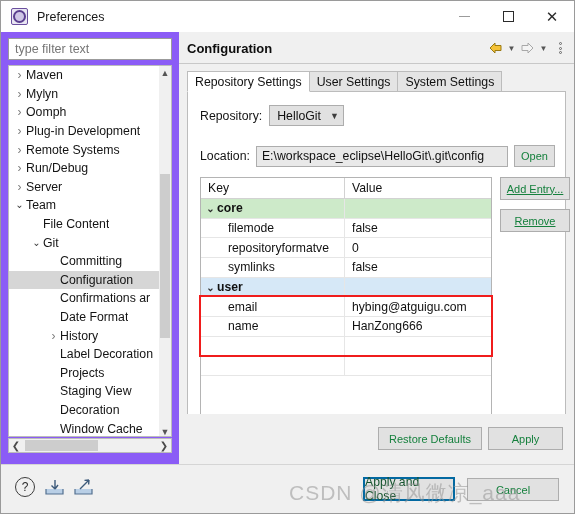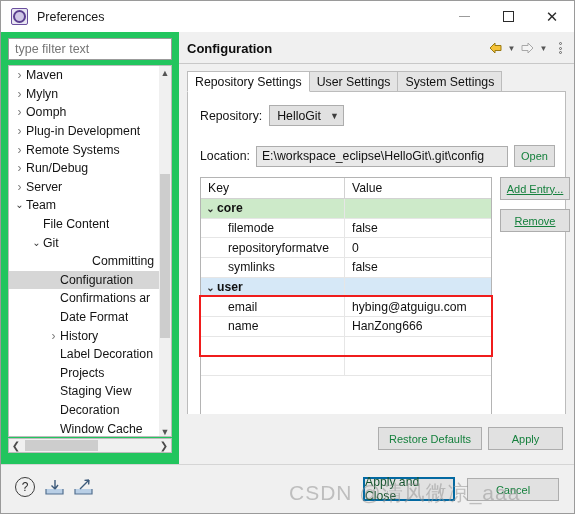--- a/index.html
+++ b/index.html
@@ -62,7 +62,7 @@
   
   .left-pane {
     position: absolute; left: 0; top: 0; width: 178px; height: 432px;
-    background: #22c55e;
+    background: #8b5cf6;
     padding: 6px 7px 0 7px;
   }
   .filter-box {

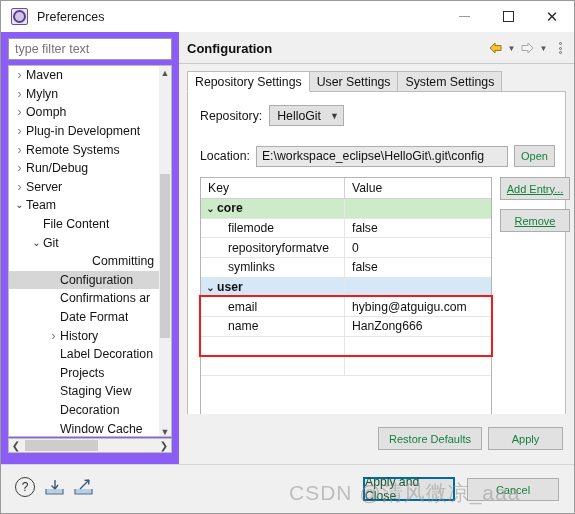--- a/index.html
+++ b/index.html
@@ -428,7 +428,7 @@
               <span class="arrow down">⌄</span>
               <span class="lbl">Git</span>
             </div>
-            <div class="tree-item" style="padding-left: 38px; margin-left: 32px;">
+            <div class="tree-item" style="padding-left: 38px;">
               <span class="arrow"></span>
               <span class="lbl">Committing</span>
             </div>

